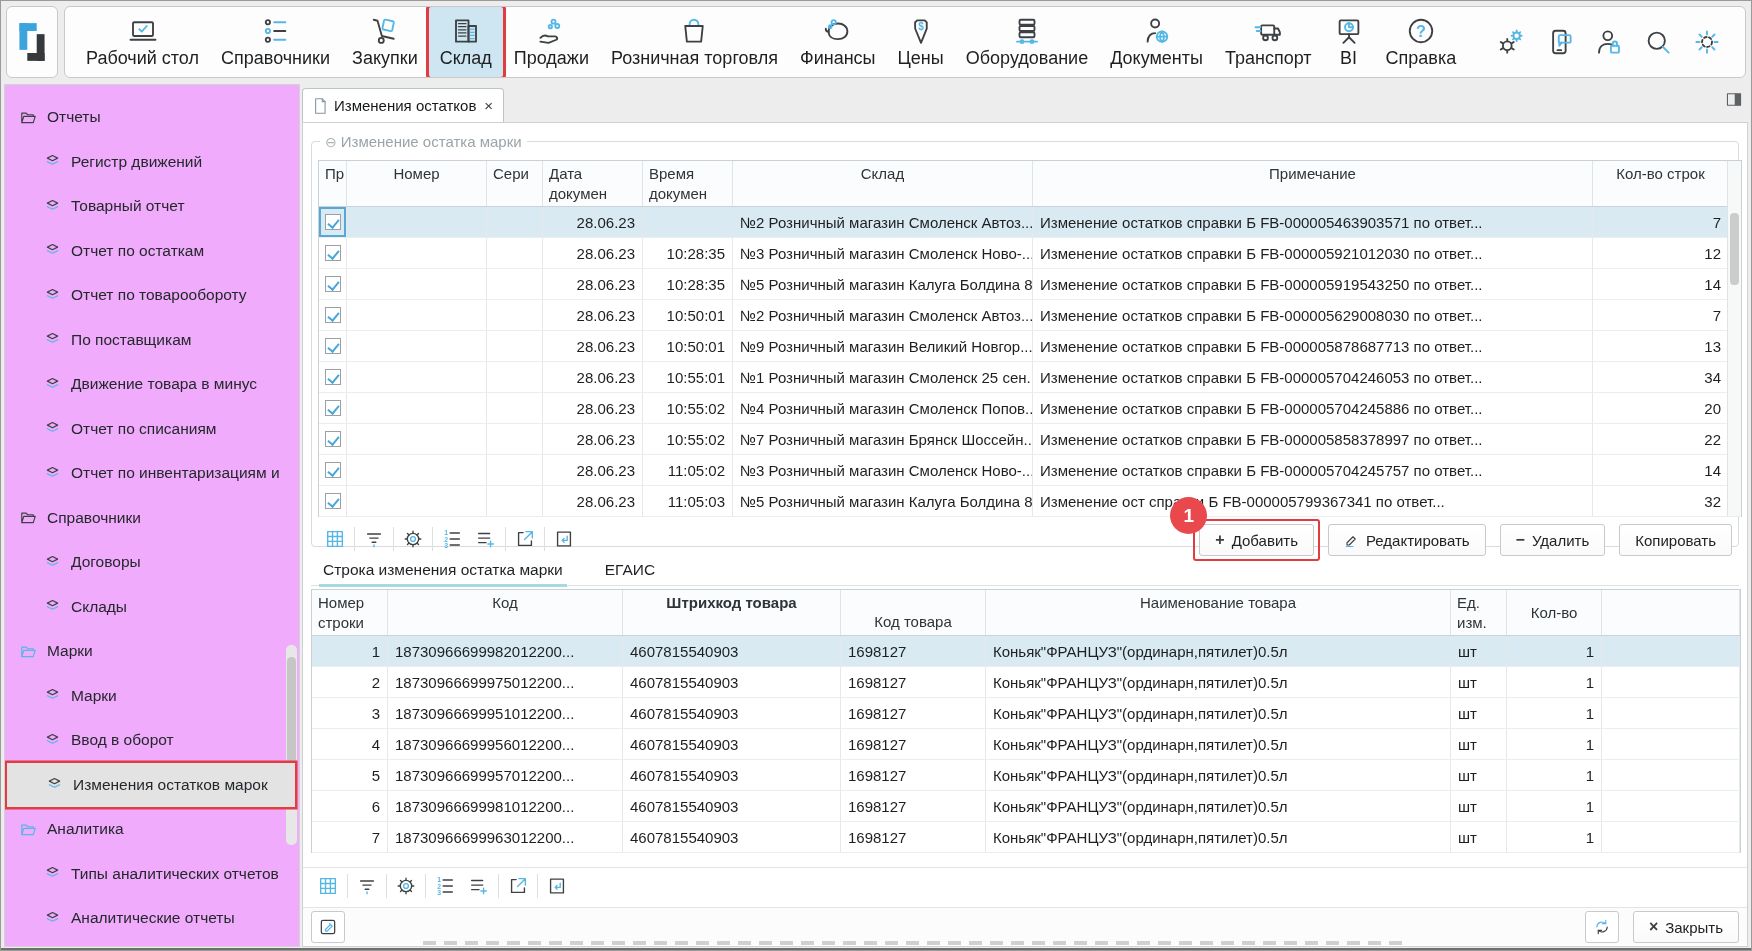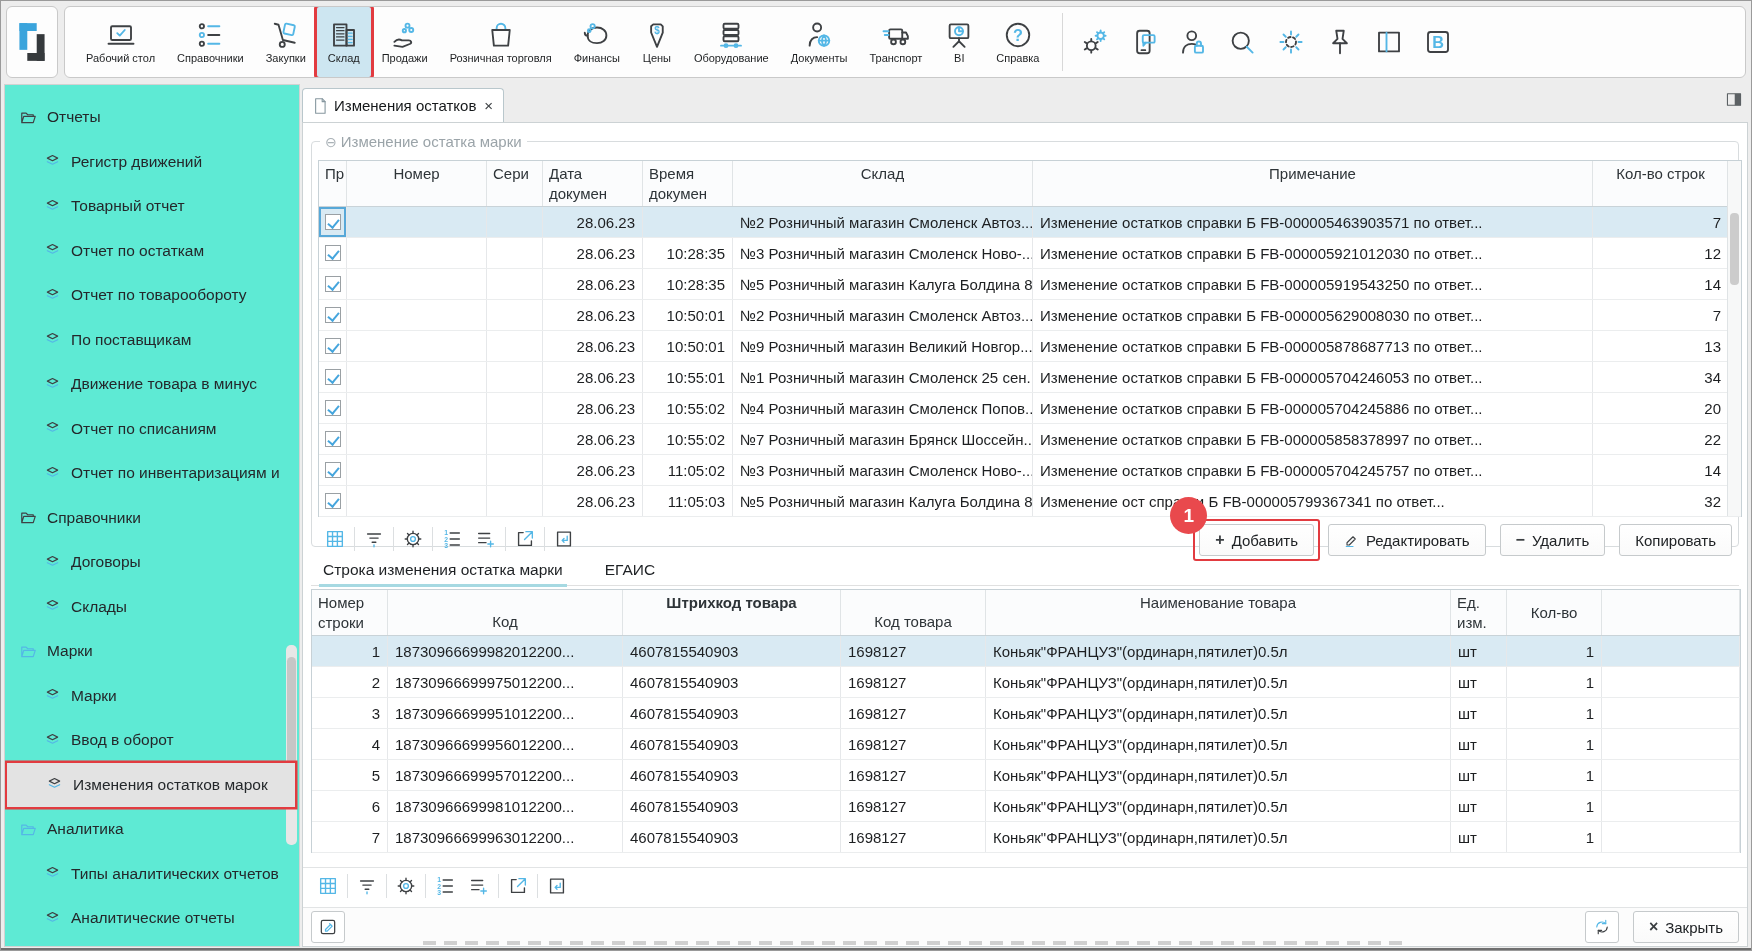--- a/index.html
+++ b/index.html
@@ -19,7 +19,7 @@
           border:1px solid #c9c9c9;border-radius:6px;display:flex;align-items:stretch;padding:0 10px;overflow:hidden}
   .nav-item{display:flex;flex-direction:column;align-items:center;justify-content:center;gap:2px;
             padding:3px 11px;cursor:pointer;border-radius:2px}
-  .nav-item .lbl{font-size:11px;color:var(--txt);white-space:nowrap}
+  .nav-item .lbl{font-size:18px;color:var(--txt);white-space:nowrap}
   .nav-item.active{background:#cde6f1;box-shadow:0 0 0 3px var(--red)}
   .vsep{width:1px;background:#d8d8d8;margin:6px 12px;align-self:stretch}
   .right-icons{display:flex;align-items:center;gap:17px;margin-left:4px}

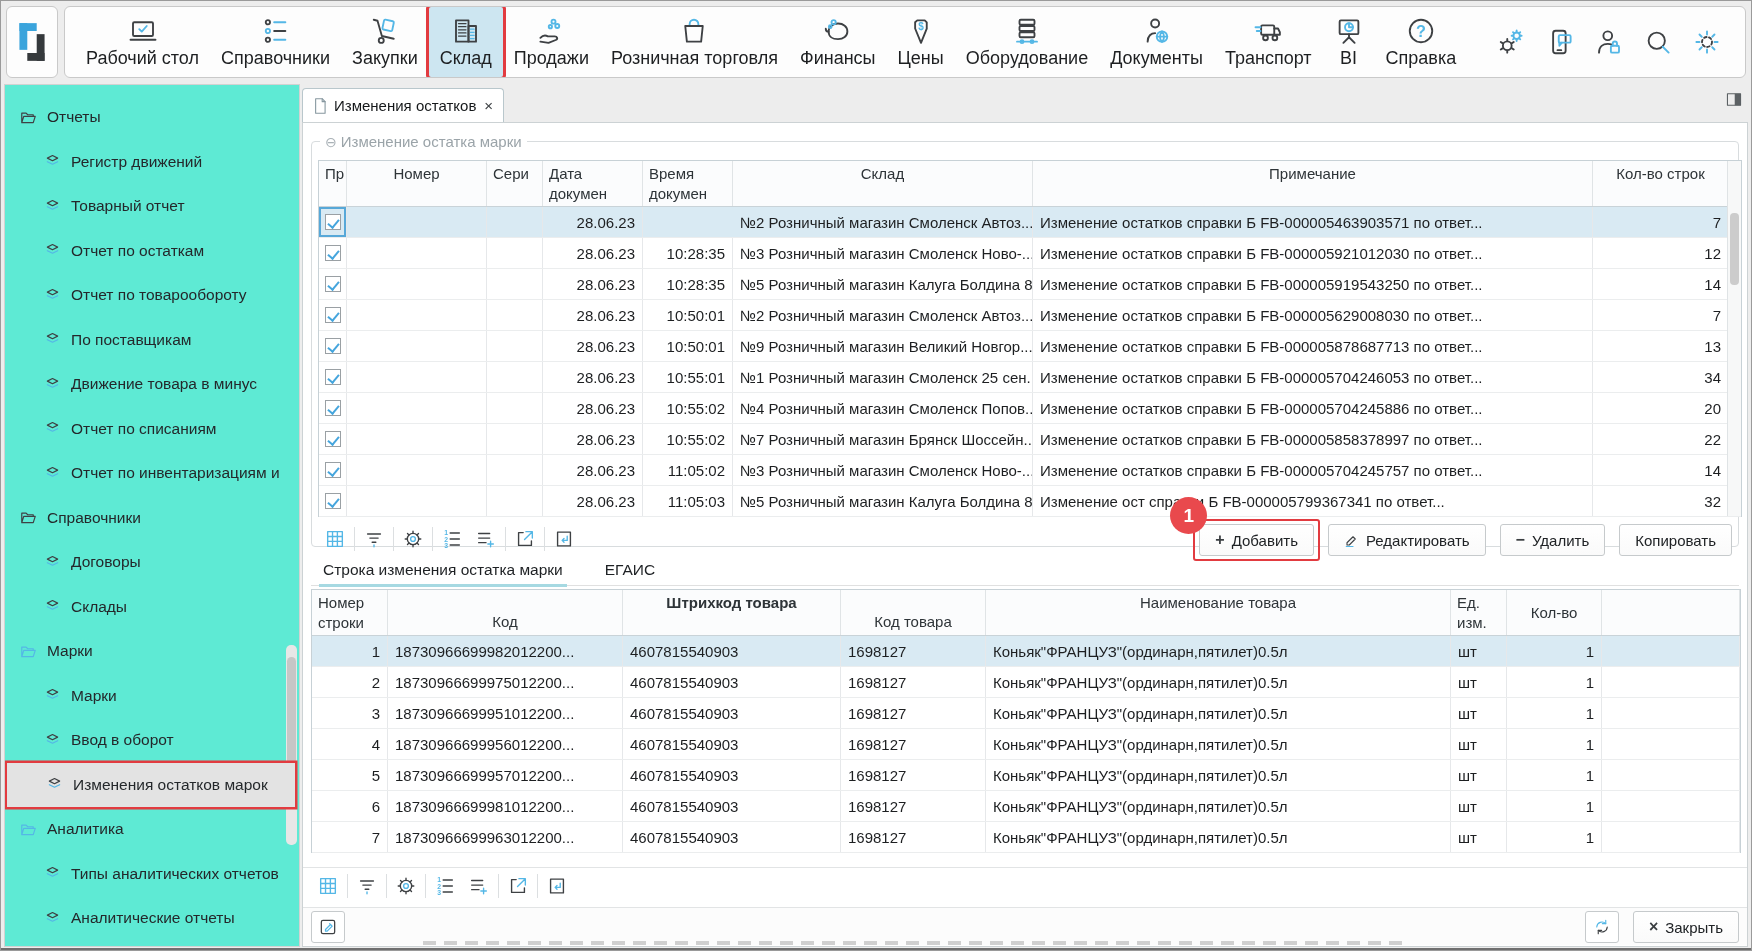--- a/index.html
+++ b/index.html
@@ -32,7 +32,7 @@
   .ic svg text.bt{fill:var(--blue)}
 
   
-  .sidebar{position:absolute;left:4px;top:84px;width:296px;bottom:4px;background:#5eead4;
+  .sidebar{position:absolute;left:4px;top:84px;width:296px;bottom:4px;background:#f0abfc;
            border:1px solid #d2d2d2;overflow:hidden;padding-top:10px}
   .tree-row{height:44.5px;display:flex;align-items:center;gap:9px;font-size:15.5px;color:#24282b;
             white-space:nowrap;overflow:hidden;cursor:pointer}

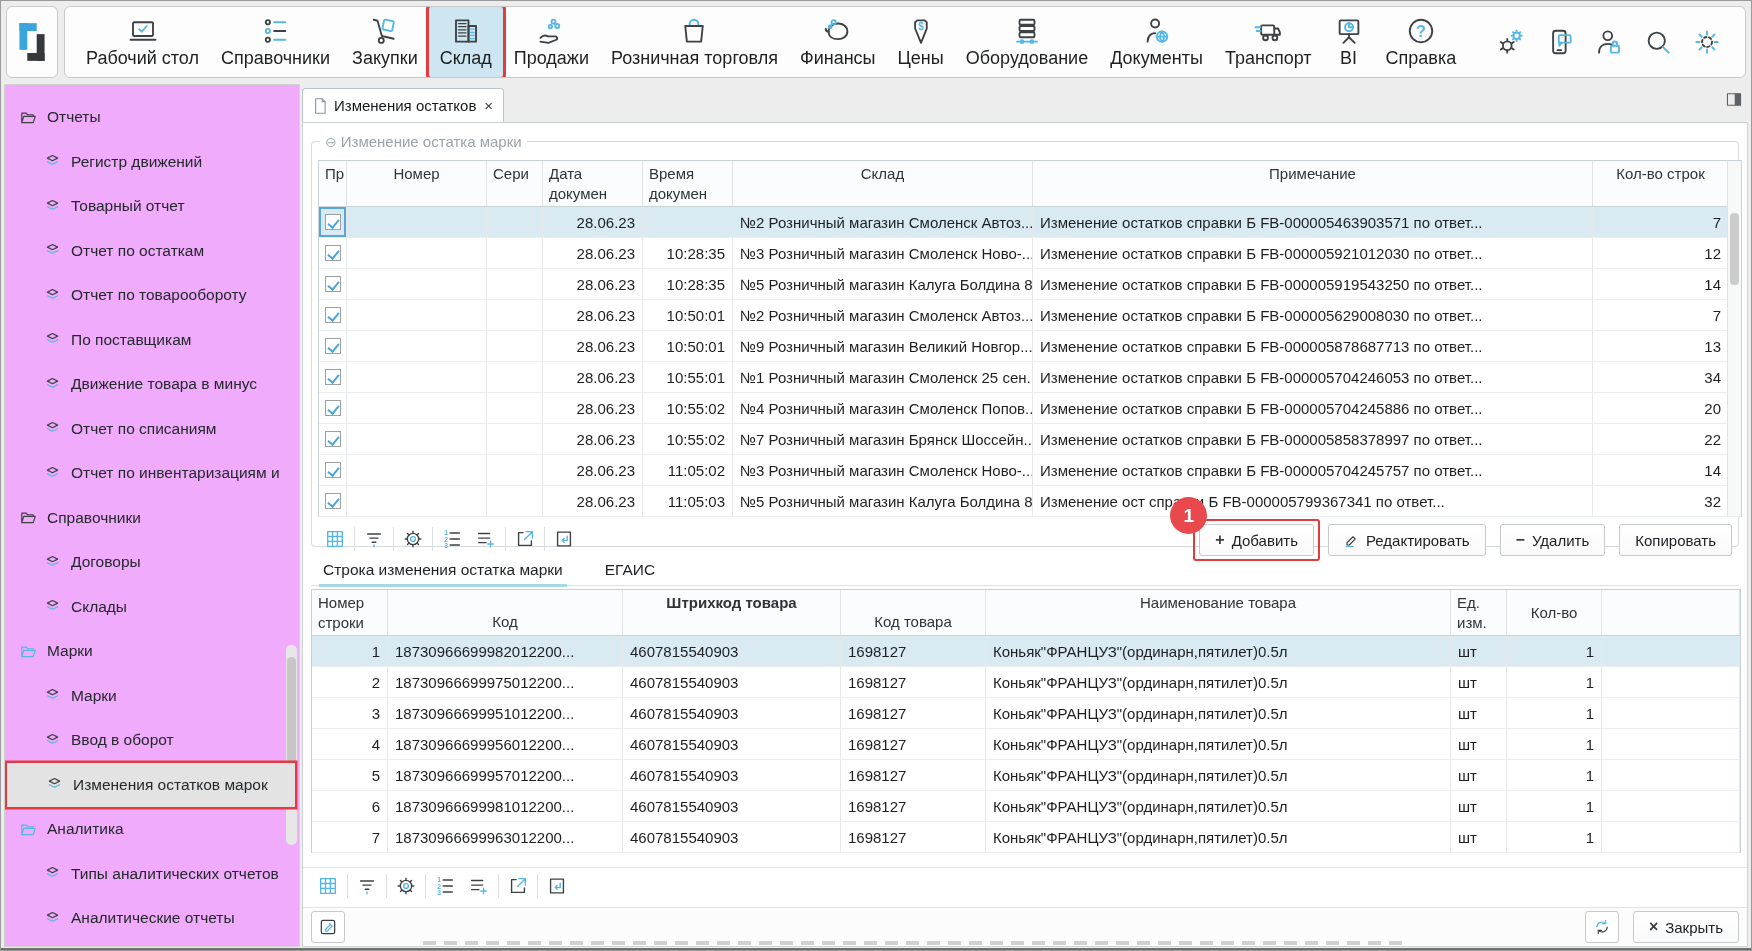--- a/index.html
+++ b/index.html
@@ -948,7 +948,7 @@
             <div class="th" style="width: 76px; align-items: flex-start;">
               <span>Номер строки</span>
             </div>
-            <div class="th c" style="width: 235px; align-items: flex-end;">
+            <div class="th c" style="width: 235px; align-items: flex-start;">
               <span style="width: 100%;">Код</span>
             </div>
             <div class="th c" style="width: 218px; align-items: flex-start; font-weight: bold;">

